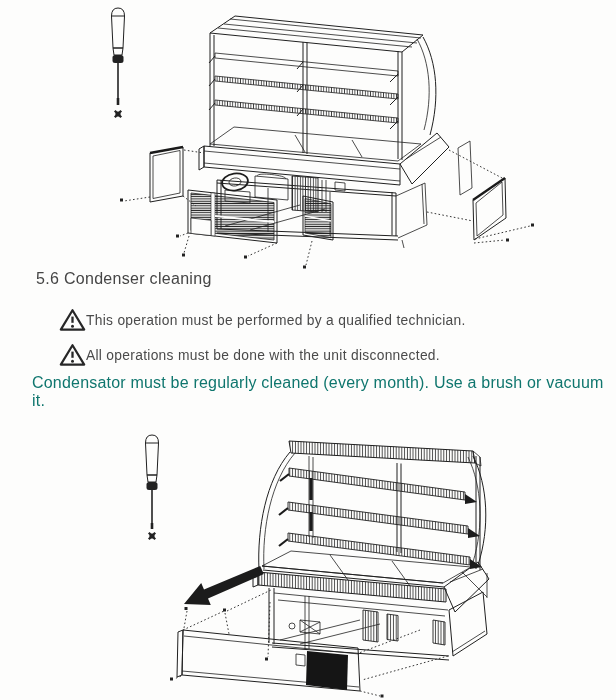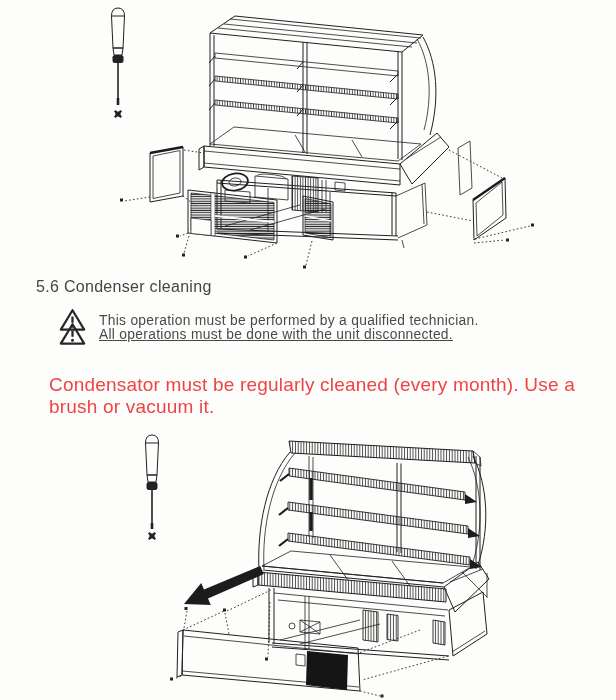--- a/index.html
+++ b/index.html
@@ -12,7 +12,7 @@
   #fig1{top:0;}
   #fig2{top:430px;}
   .heading{
-    position:absolute;left:36px;top:278px;font-size:16px;letter-spacing:.3px;
+    position:absolute;left:36px;top:270px;font-size:16px;letter-spacing:.3px;
     color:#454545;font-weight:normal;margin:0;
   }
   .warn-row{position:absolute;left:59px;display:flex;align-items:center;gap:13px;text-align:right;}

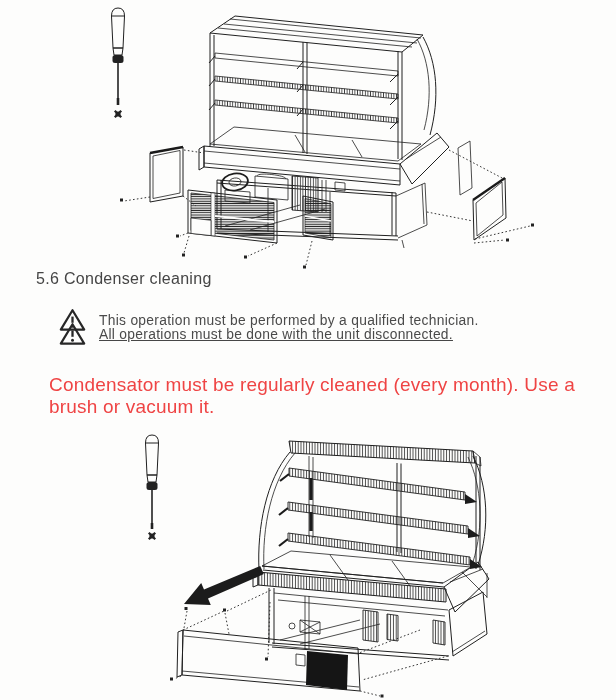--- a/index.html
+++ b/index.html
@@ -15,7 +15,7 @@
     position:absolute;left:36px;top:270px;font-size:16px;letter-spacing:.3px;
     color:#454545;font-weight:normal;margin:0;
   }
-  .warn-row{position:absolute;left:59px;display:flex;align-items:center;gap:13px;text-align:right;}
+  .warn-row{position:absolute;left:59px;display:flex;align-items:center;text-align:right;}
   #warn1{top:308px;}
   #warn2{top:322px;text-decoration:underline;}
   .warn-text{font-size:13.8px;letter-spacing:.3px;color:#4a4a4a;}

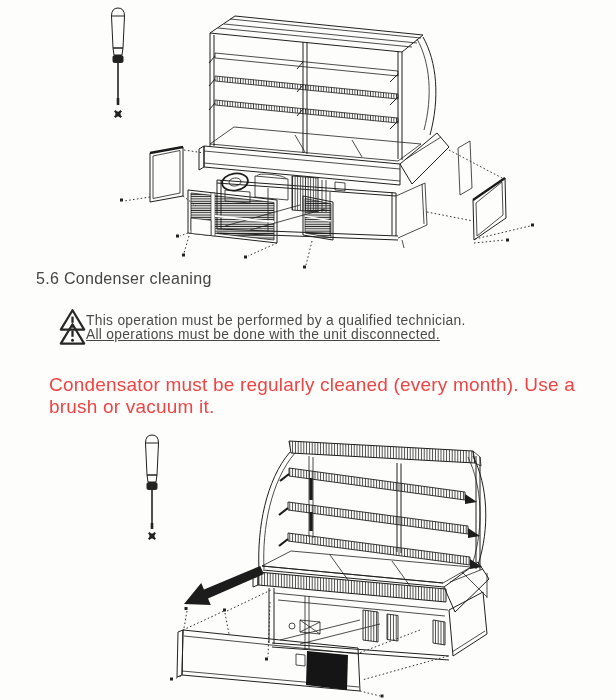--- a/index.html
+++ b/index.html
@@ -17,7 +17,7 @@
   }
   .warn-row{position:absolute;left:59px;display:flex;align-items:center;text-align:right;}
   #warn1{top:308px;}
-  #warn2{top:322px;text-decoration:underline;}
+  #warn2{top:343px;}
   .warn-text{font-size:13.8px;letter-spacing:.3px;color:#4a4a4a;}
   .para{position:absolute;left:49px;margin:0;font-size:19px;letter-spacing:.2px;color:#ef4444;}
   #para1{top:374px;}

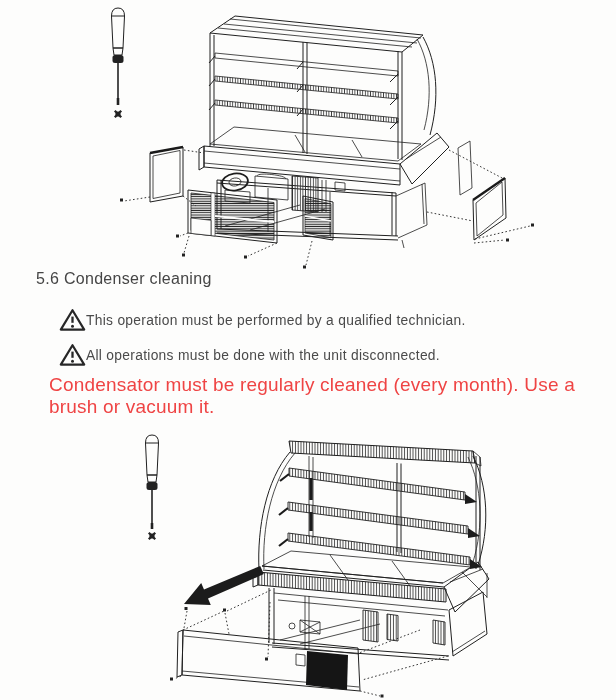--- a/index.html
+++ b/index.html
@@ -19,7 +19,7 @@
   #warn1{top:308px;}
   #warn2{top:343px;}
   .warn-text{font-size:13.8px;letter-spacing:.3px;color:#4a4a4a;}
-  .para{position:absolute;left:49px;margin:0;font-size:19px;letter-spacing:.2px;color:#ef4444;}
+  .para{position:absolute;left:32px;margin:0;font-size:16px;letter-spacing:.2px;color:#0f766e;}
   #para1{top:374px;}
   #para2{top:402px;}
   svg{display:block;}

